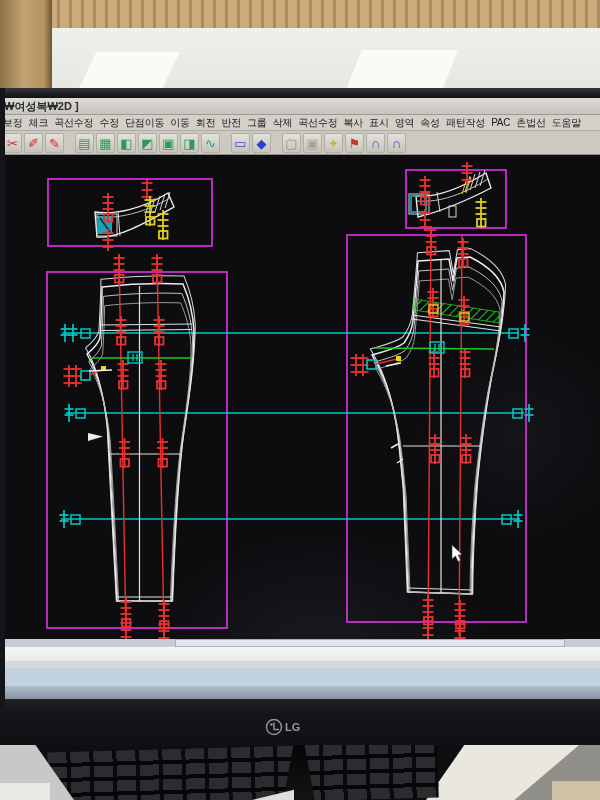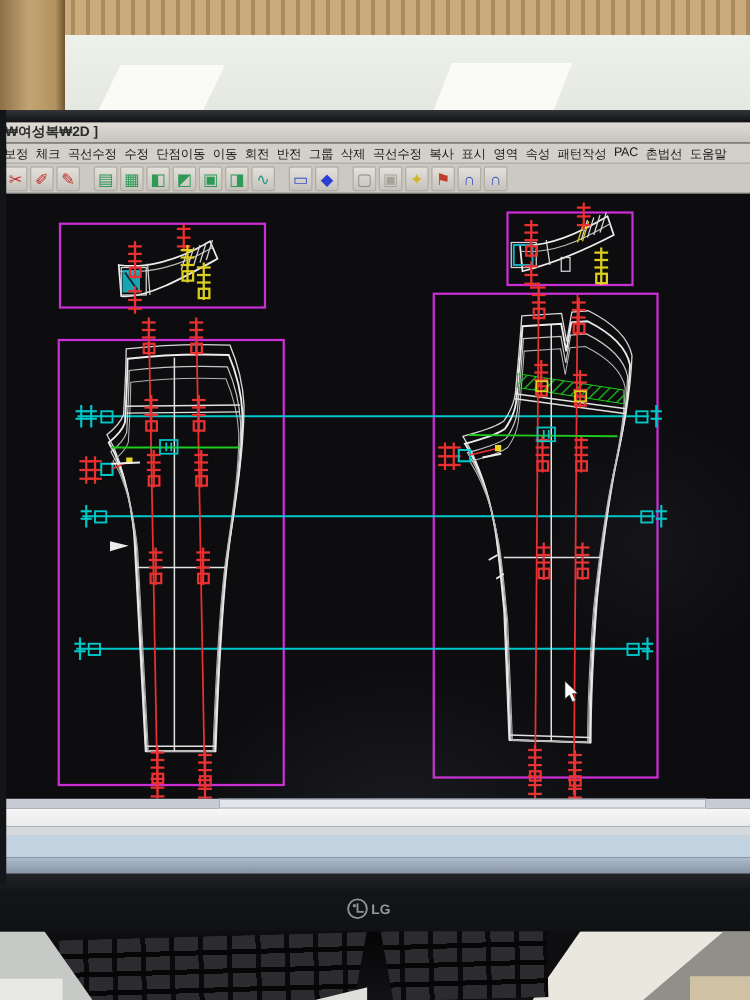--- a/index.html
+++ b/index.html
@@ -27,7 +27,7 @@
   .bezel-left{left:0;top:88px;width:5px;height:620px;background:#141518;}
   .bezel-bottom{left:0;top:699px;width:600px;height:46px;
     background:linear-gradient(#222327,#141518 30%,#101114);}
-  .lg-logo{left:276px;top:716px;width:44px;height:22px;}
+  .lg-logo{left:264px;top:716px;width:44px;height:22px;}
 
   
   .titlebar{left:0;top:98px;width:600px;height:17px;

